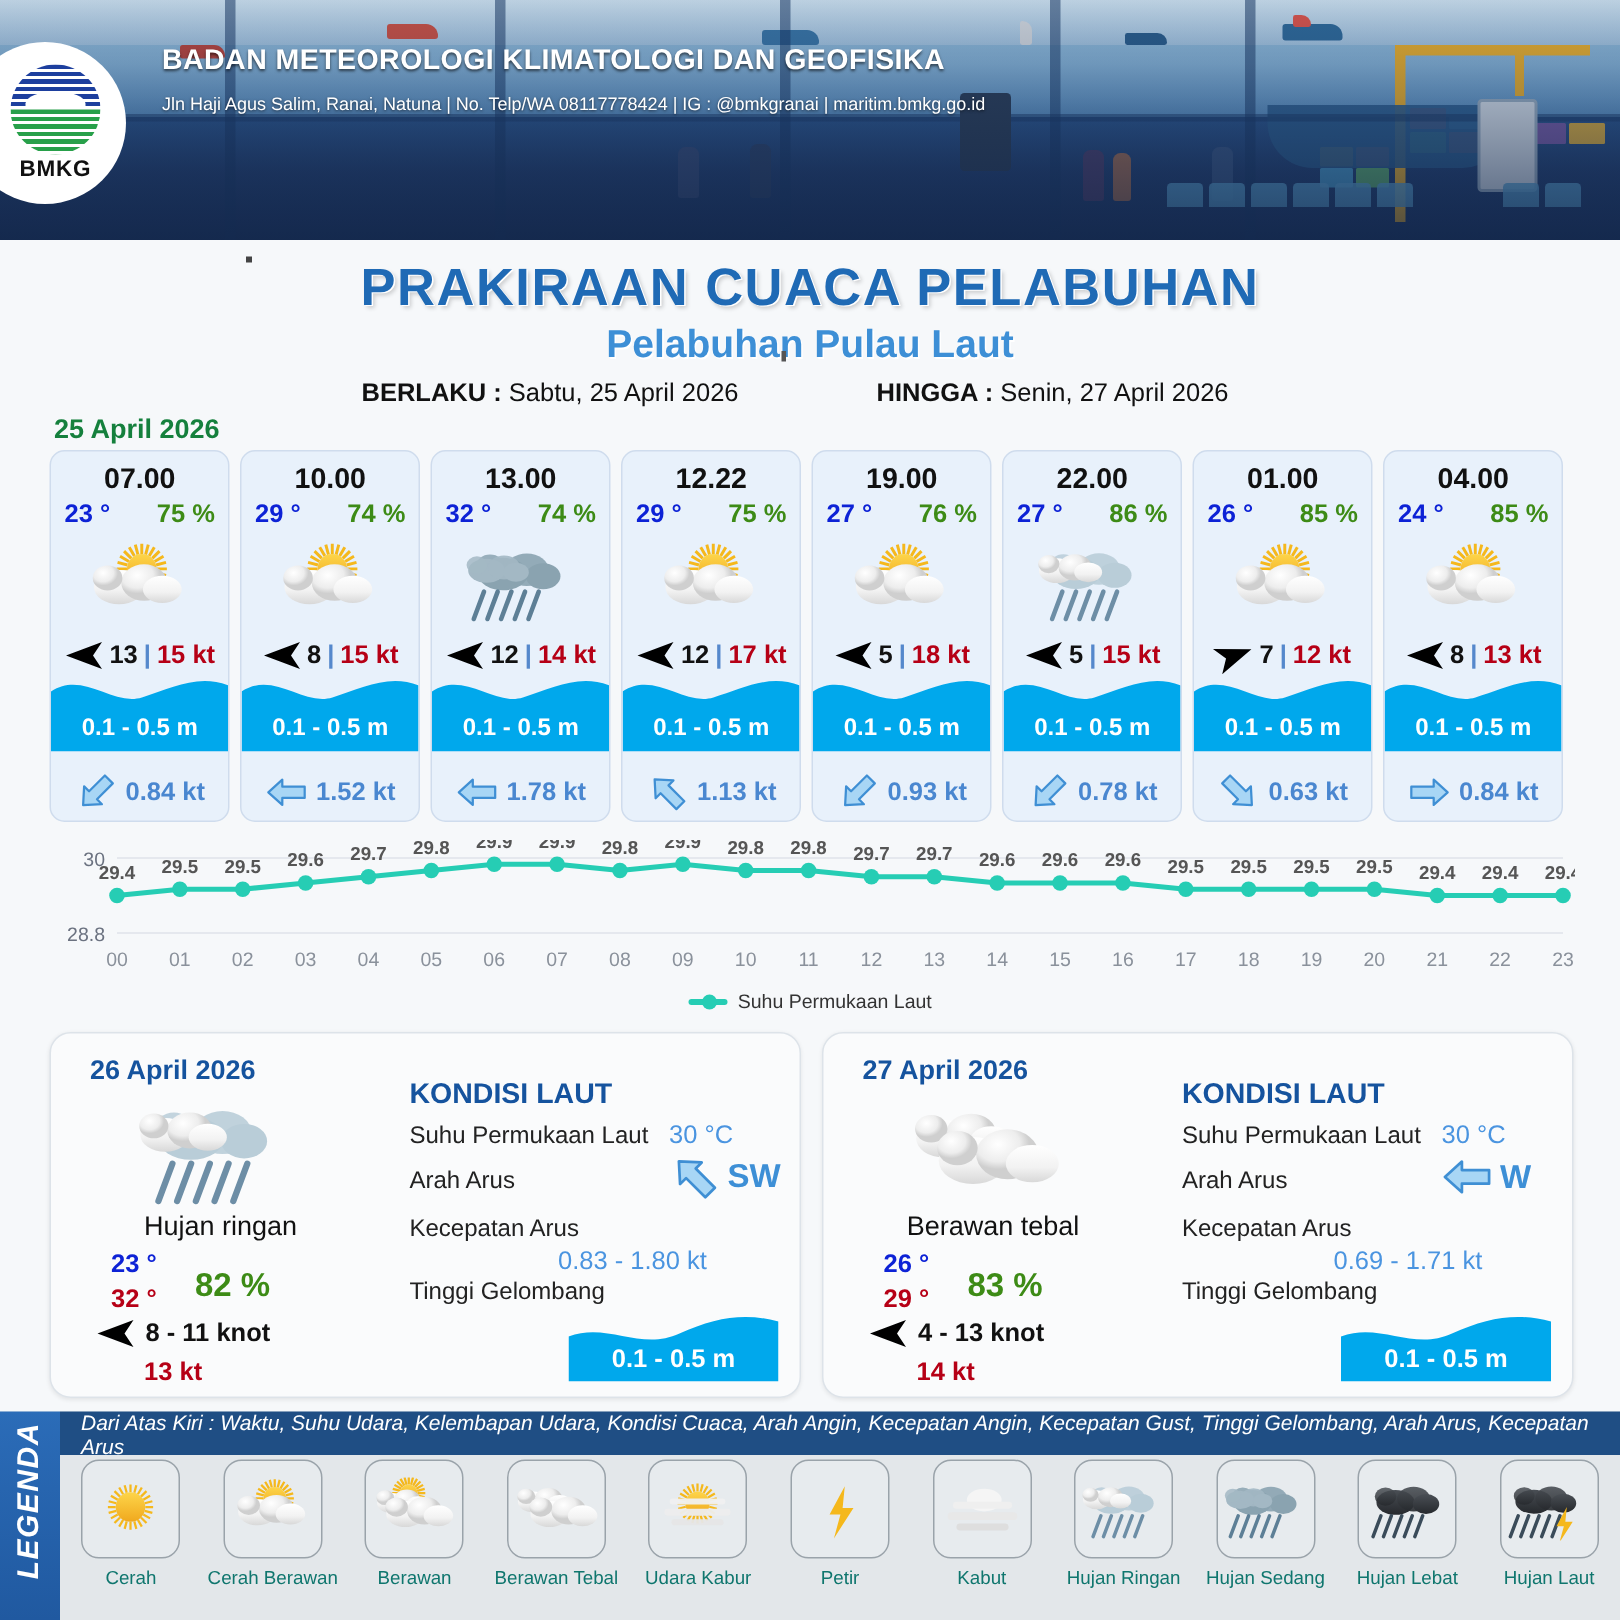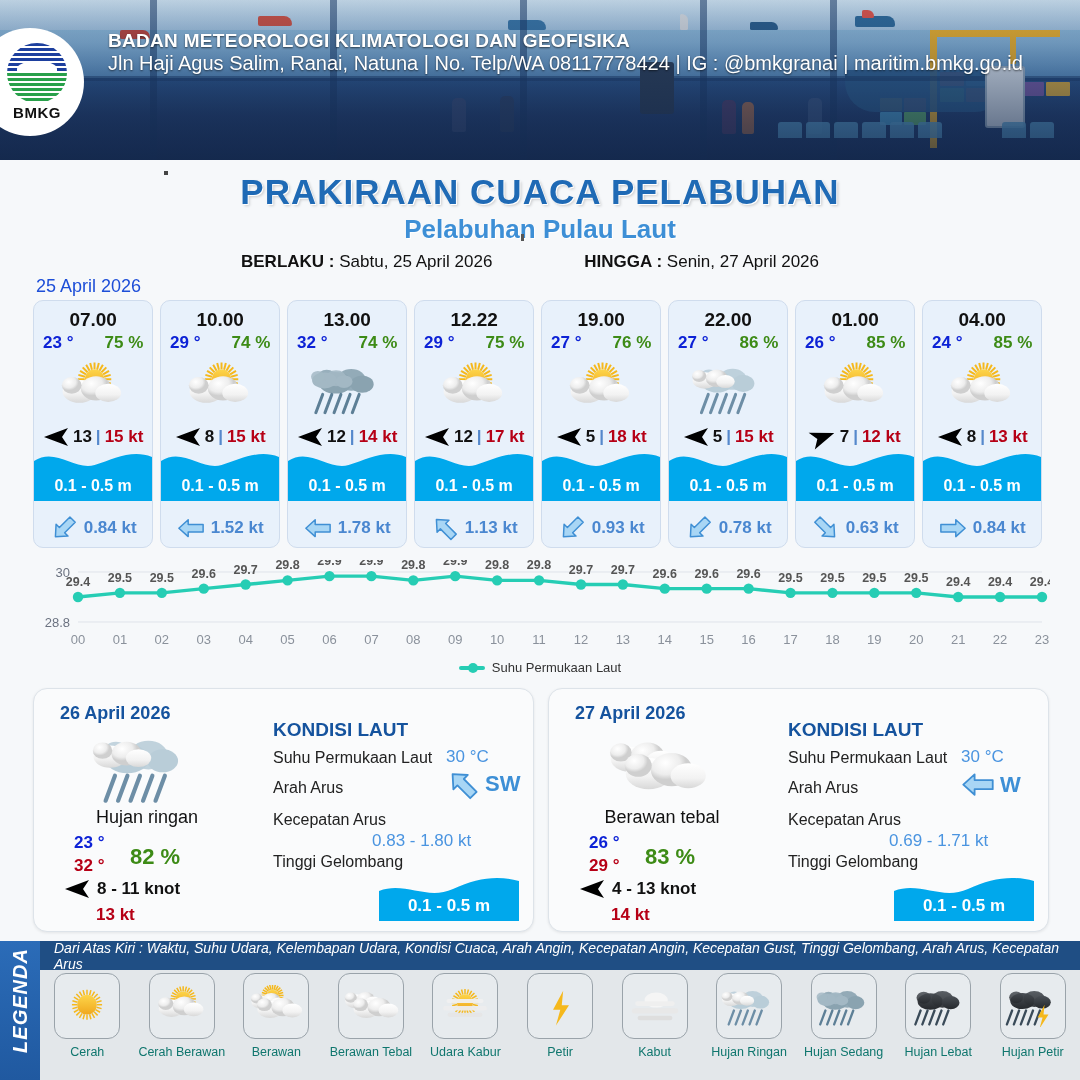--- a/index.html
+++ b/index.html
@@ -67,7 +67,7 @@
             text-shadow:0 1px 2px rgba(0,0,0,.6); }
   .hdr-l2 { font-size:30px; font-weight:bold; color:#fff; margin-top:5px;
             text-shadow:0 2px 3px rgba(0,0,0,.6); }
-  .hdr-l3 { font-size:20px; color:#fff; margin-top:0;
+  .hdr-l3 { font-size:12px; color:#fff; margin-top:10px;
             text-shadow:0 1px 2px rgba(0,0,0,.6); }
 
   

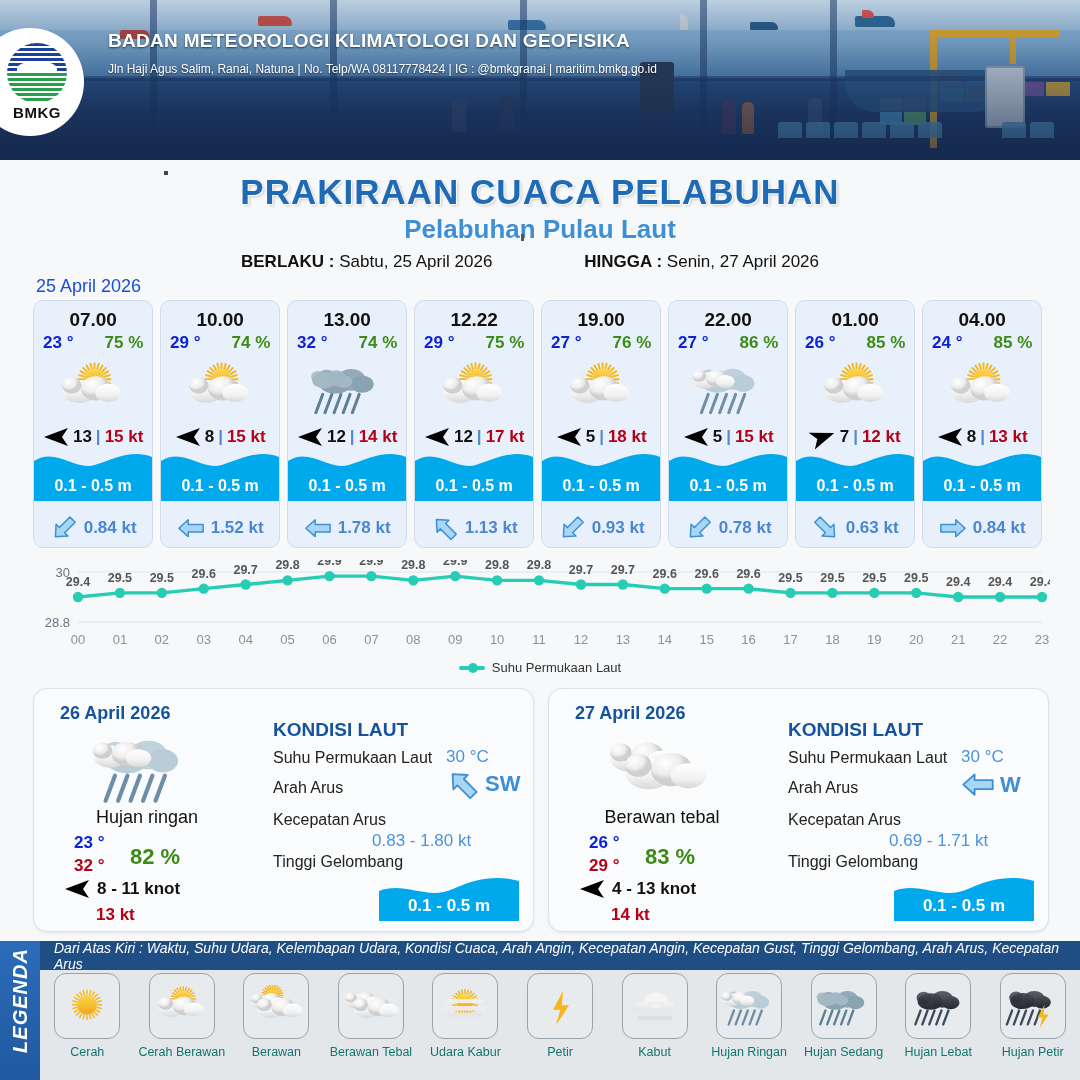--- a/index.html
+++ b/index.html
@@ -89,7 +89,7 @@
 
   .date-label {
     position:absolute; left:36px; top:276px;
-    font-size:18px; font-weight:normal; color:#1d4ed8;
+    font-size:18px; font-weight:bold; color:#15803d;
   }
 
   

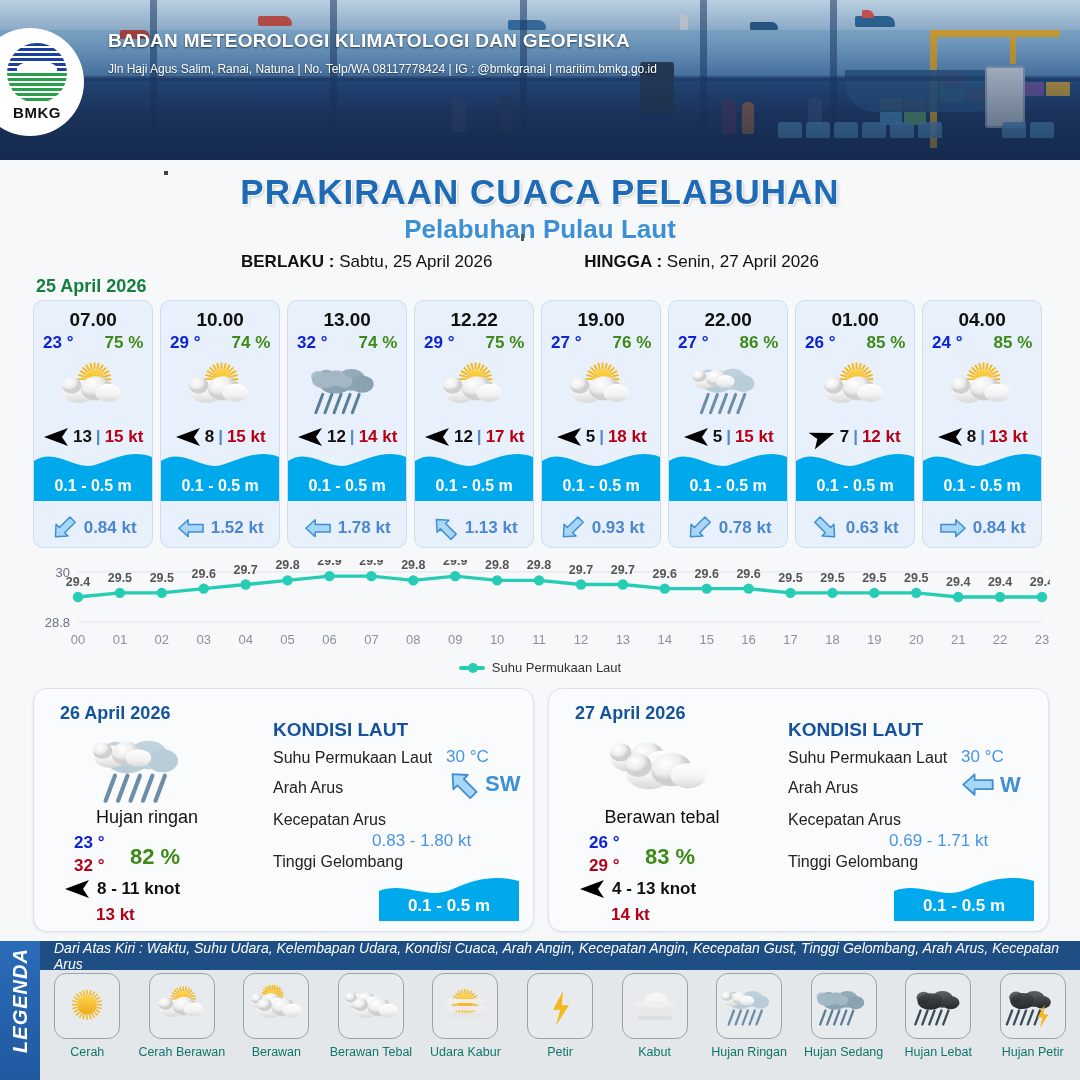--- a/index.html
+++ b/index.html
@@ -1763,7 +1763,7 @@
             <path transform="translate(58,34) scale(0.85)" d="M14 0 L0 26 L10 26 L4 48 L22 20 L12 20 Z" fill="#f5b81c"></path>
           </svg>
         </div>
-    <div class="li-lbl">Hujan Petir</div>
+    <div class="li-lbl">Hujan Laut</div>
       </div>
     </div>
 </div>

